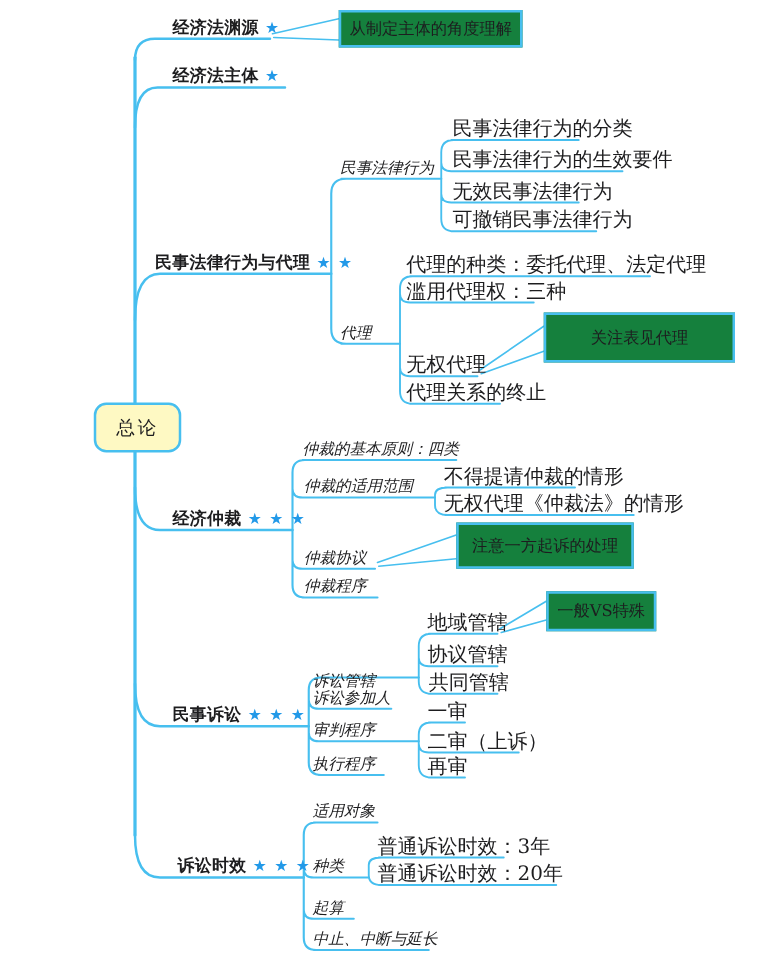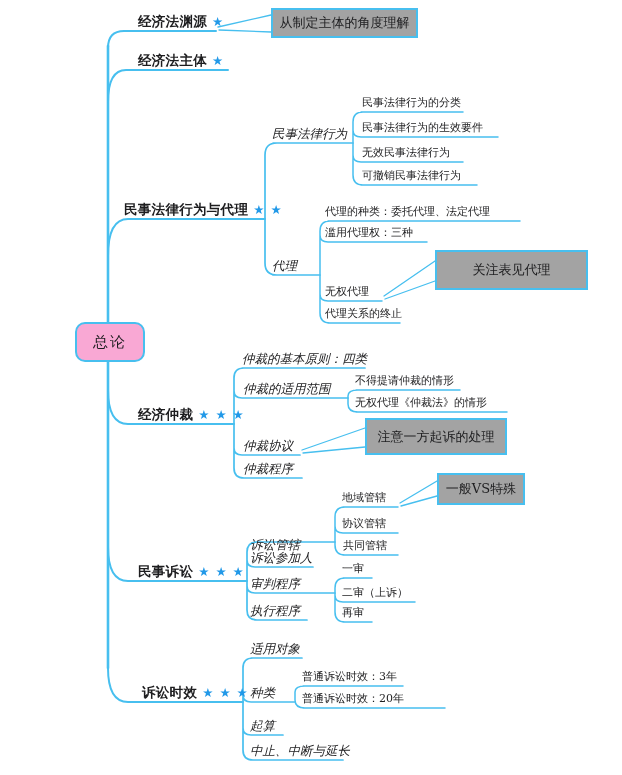--- a/index.html
+++ b/index.html
@@ -14,7 +14,7 @@
   .l3{font-size:11px;}
   .stars{color:#2299e8;font-size:12.5px;margin-left:5px;font-weight:normal;letter-spacing:1px;}
   .callout{
-    position:absolute;z-index:3;border:2px solid #47bfef;background:#a3a3a3;
+    position:absolute;z-index:3;border:2px solid #47bfef;background:#15803d;
     display:flex;align-items:center;justify-content:center;
     font-size:13px;white-space:nowrap;box-sizing:border-box;
   }

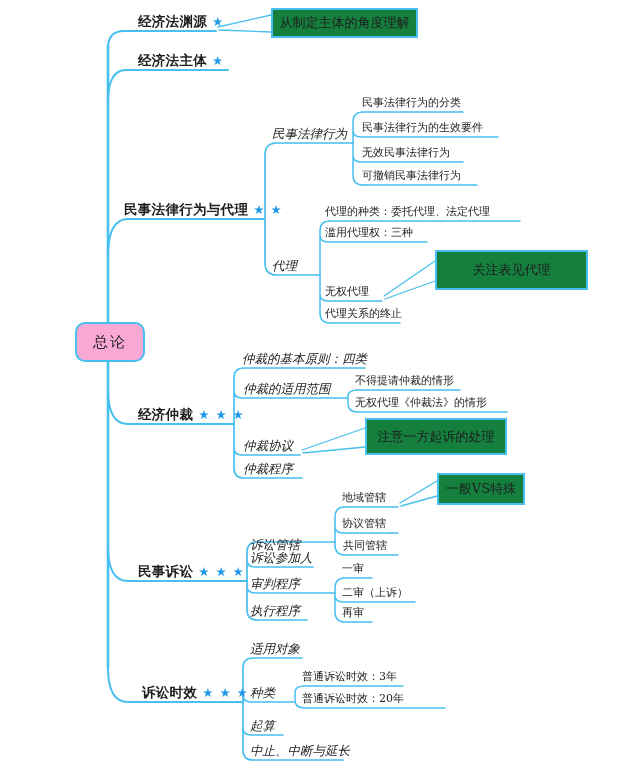--- a/index.html
+++ b/index.html
@@ -11,7 +11,7 @@
   .lbl{position:absolute;white-space:nowrap;z-index:2;line-height:15px;}
   .l1{font-size:13.5px;font-weight:600;letter-spacing:.3px;}
   .l2{font-size:12.5px;font-style:italic;}
-  .l3{font-size:11px;}
+  .l3{font-size:16px;}
   .stars{color:#2299e8;font-size:12.5px;margin-left:5px;font-weight:normal;letter-spacing:1px;}
   .callout{
     position:absolute;z-index:3;border:2px solid #47bfef;background:#15803d;

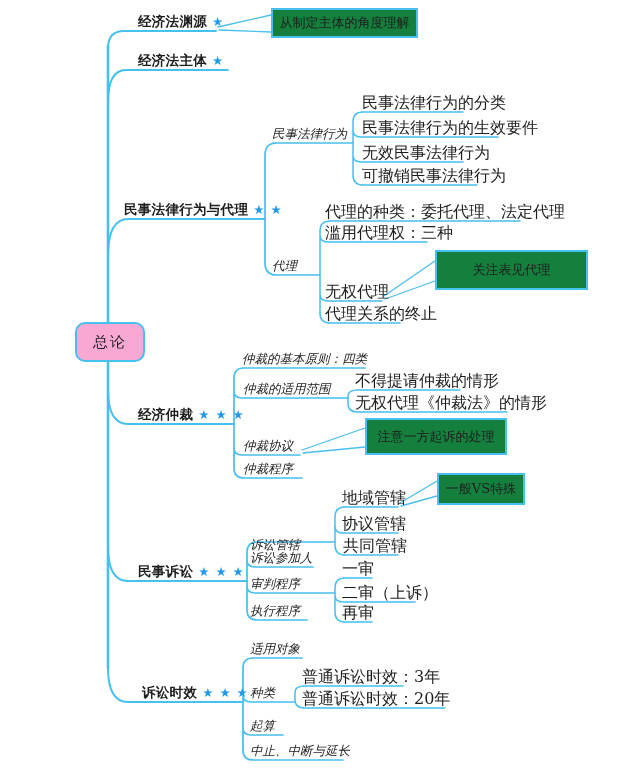--- a/index.html
+++ b/index.html
@@ -21,7 +21,7 @@
   .rounded{border-radius:0;}
   .root-box{
     position:absolute;left:75px;top:322px;width:70px;height:40px;z-index:3;
-    border:2px solid #47bfef;border-radius:10px;background:#f9a8d4;box-sizing:border-box;
+    border:2px solid #47bfef;border-radius:10px;background:#fef9c3;box-sizing:border-box;
     display:flex;align-items:center;justify-content:center;font-size:15px;letter-spacing:2px;
   }
 </style>

